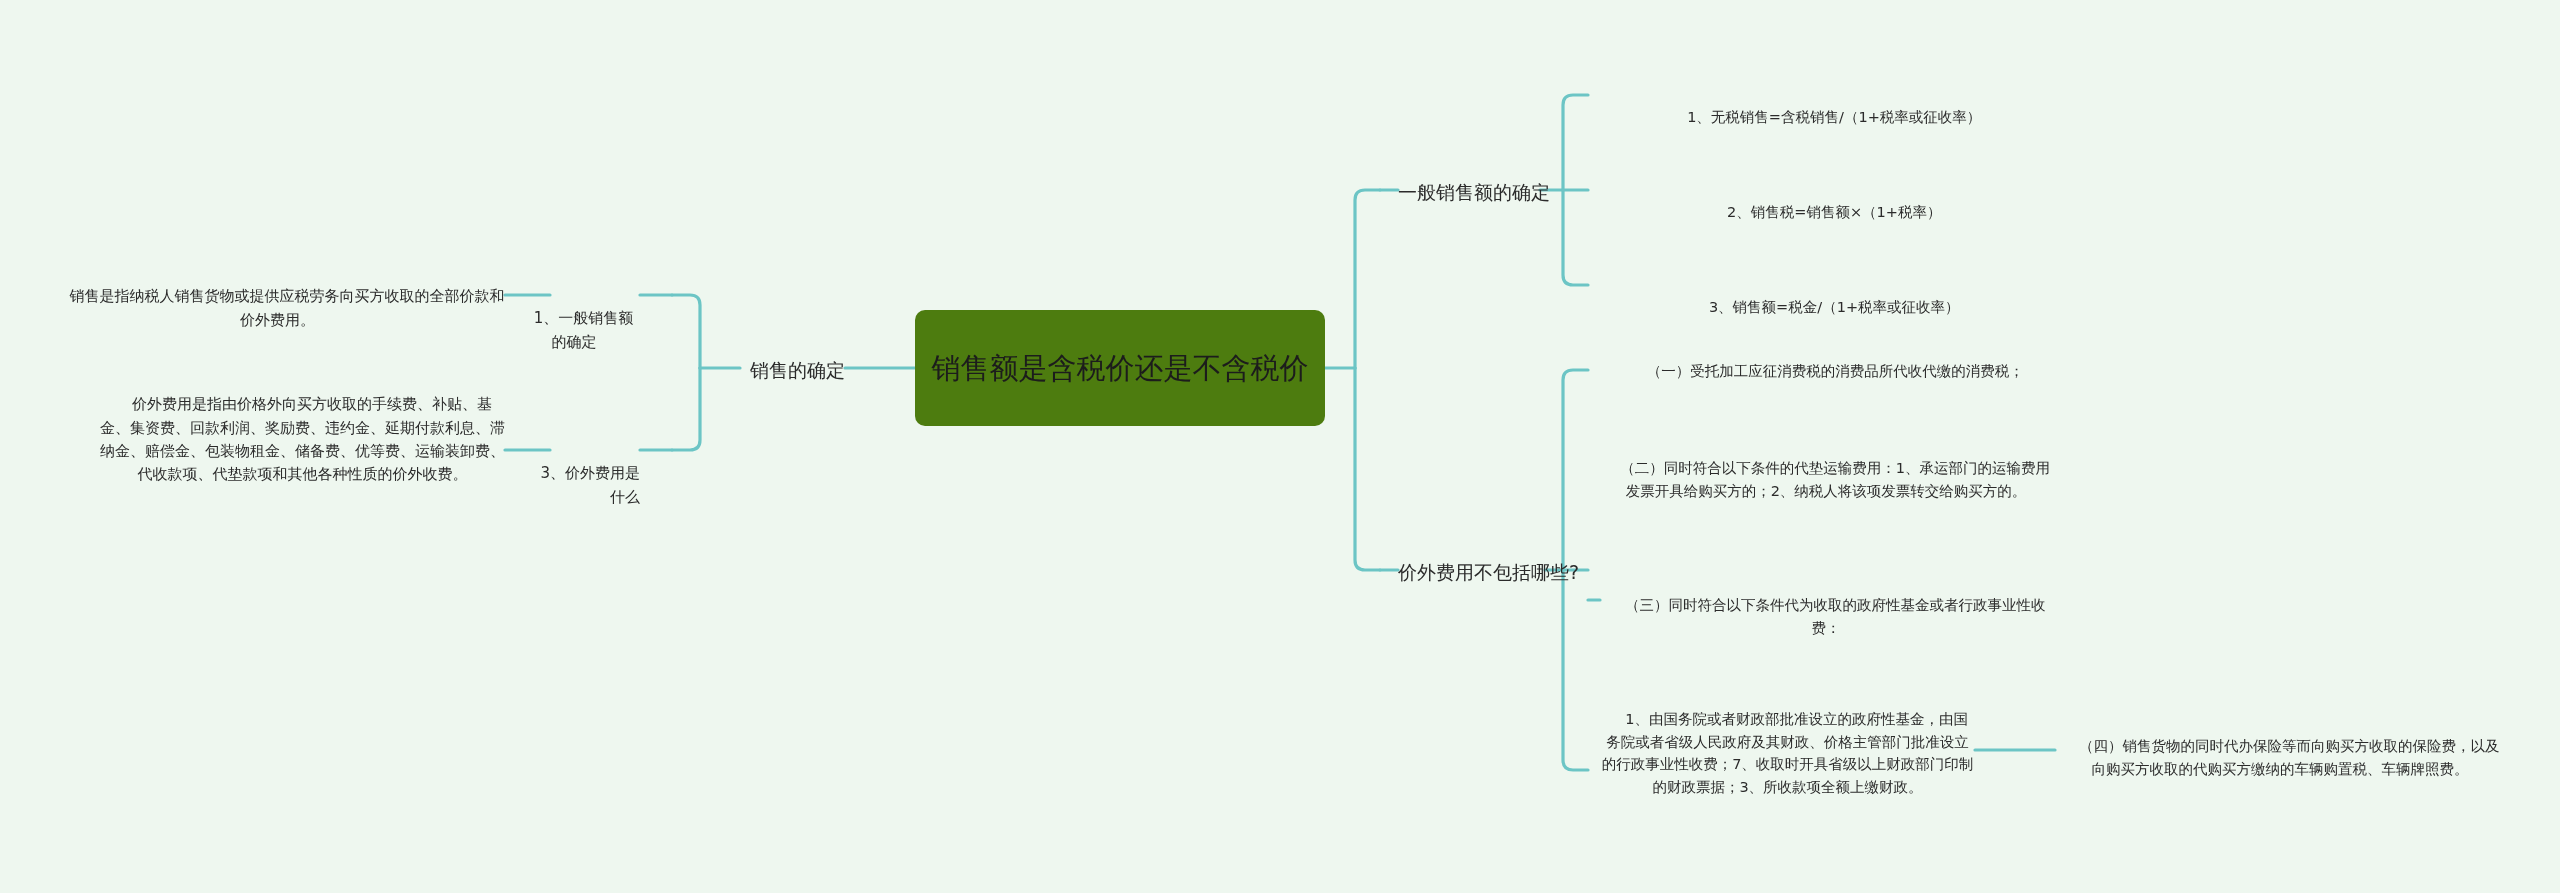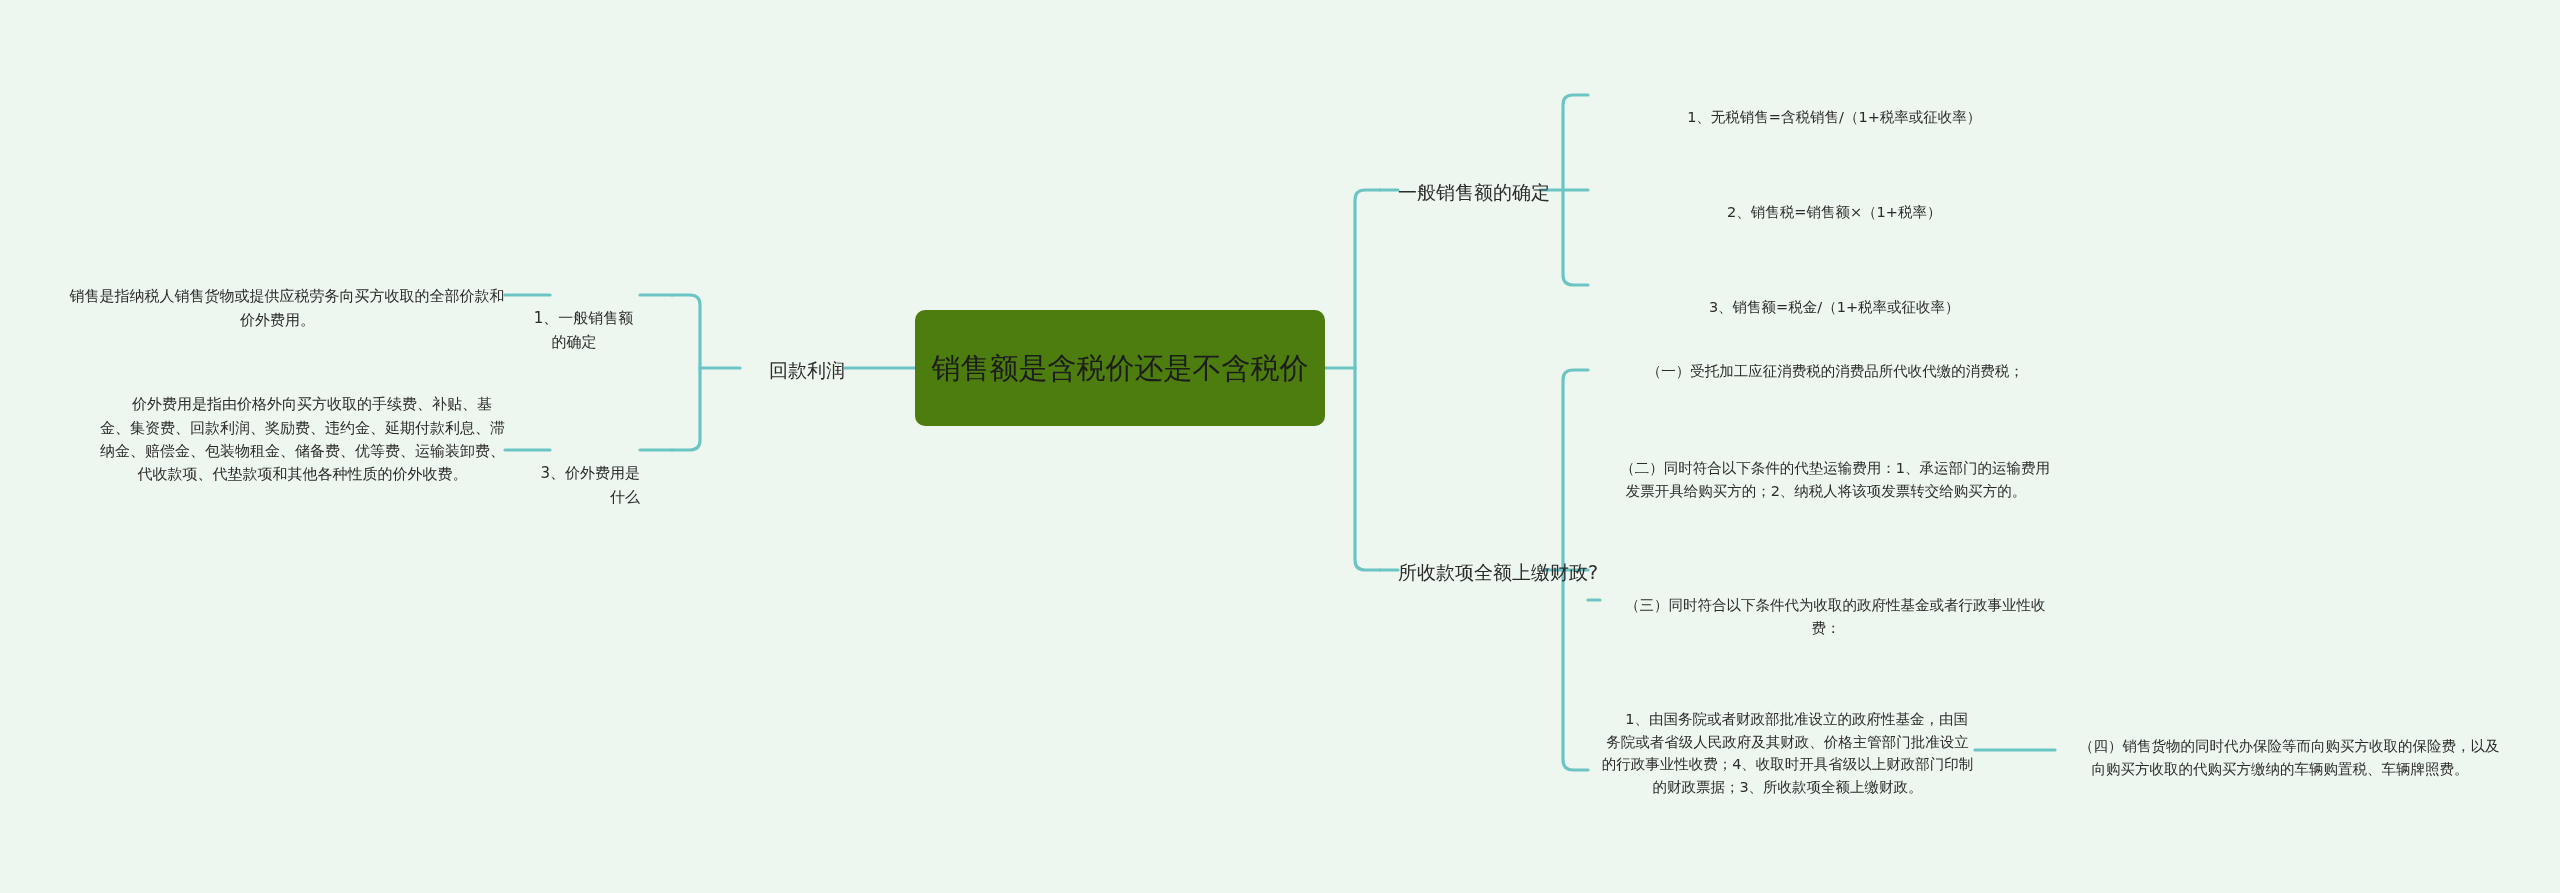--- a/index.html
+++ b/index.html
@@ -111,7 +111,7 @@
   </div>
 
   <div class="node branch ta-right" style="left:740px; top:356px; width:105px;">
-    <span>回款利润</span>
+    <span>销售的确定</span>
   </div>
 
   <div class="node leaf ta-right" style="left:508px; top:284px; width:132px;text-align:center;">

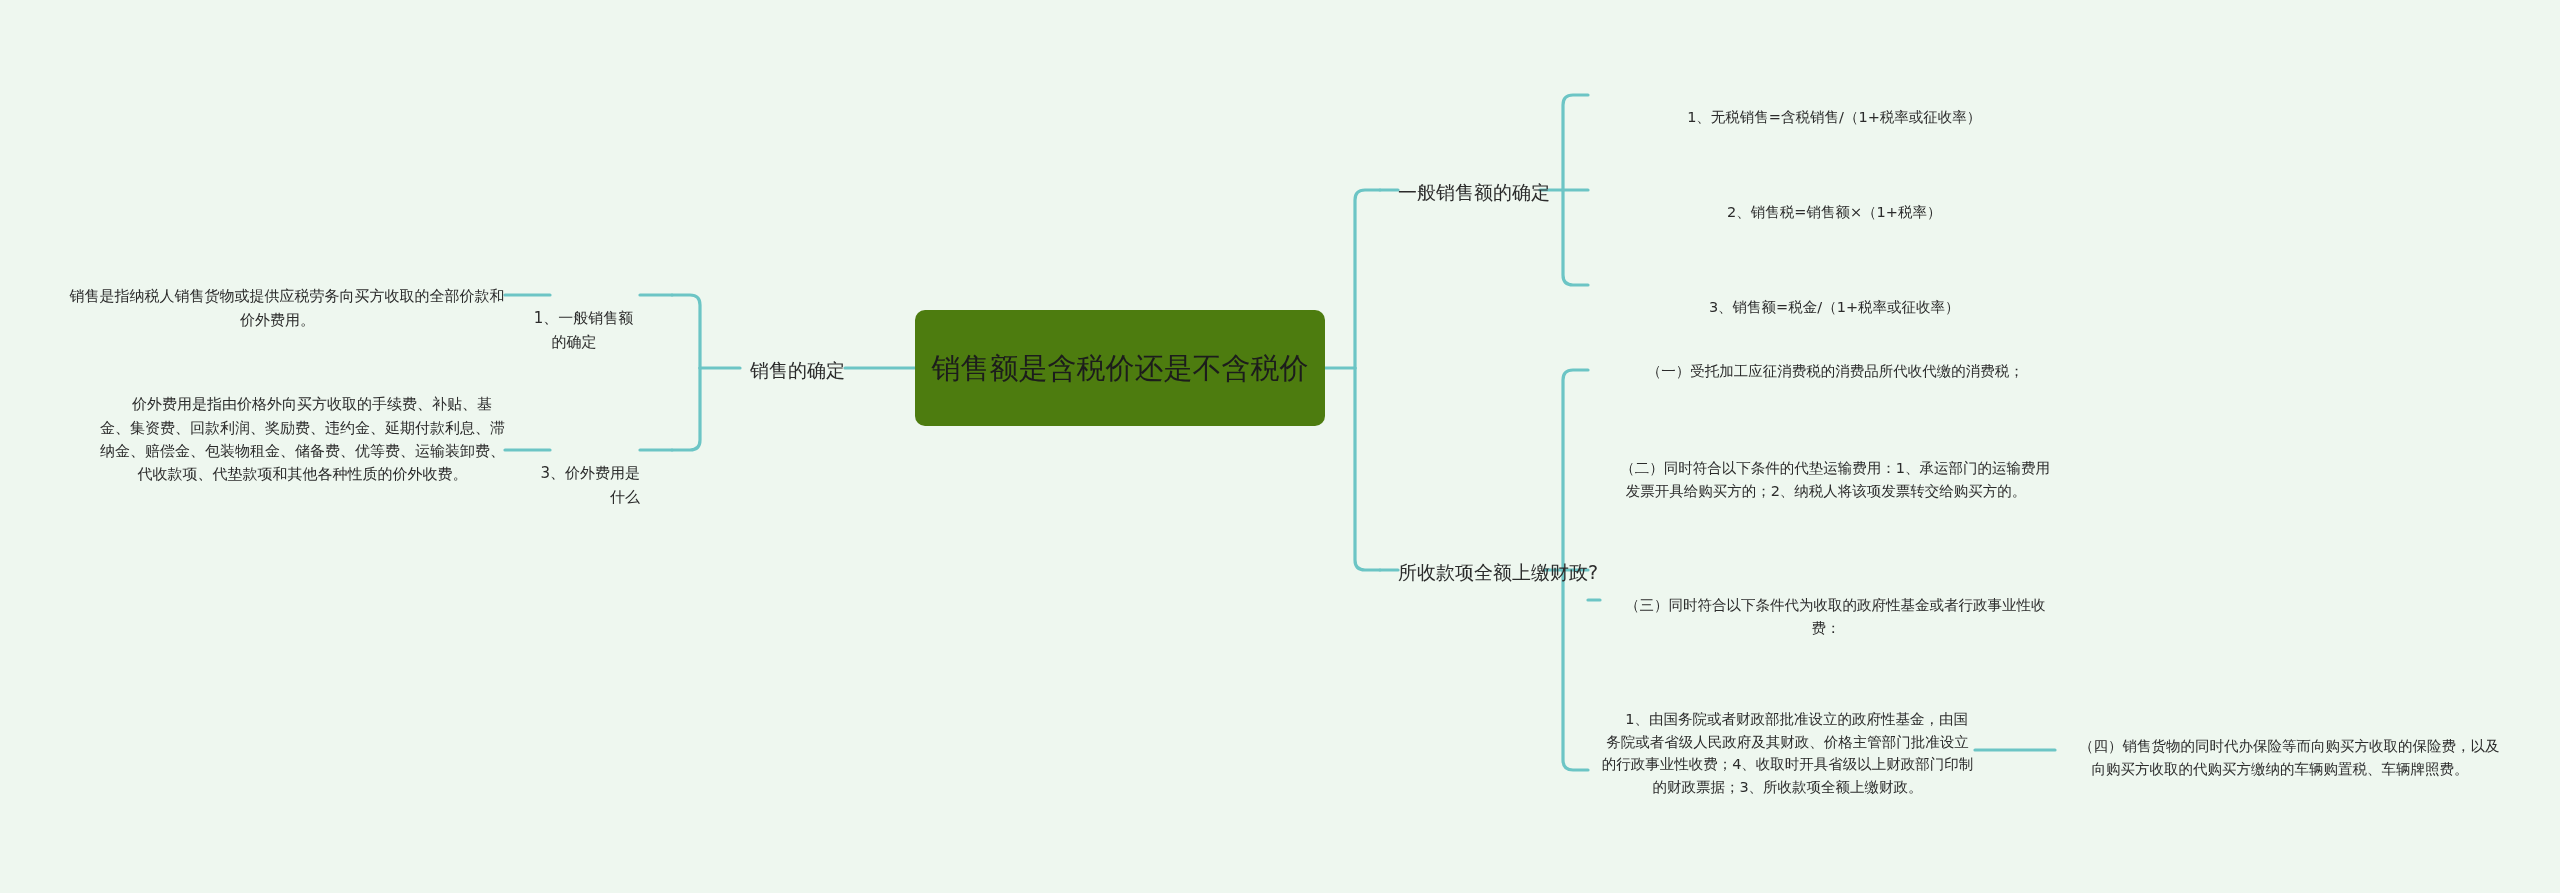--- a/index.html
+++ b/index.html
@@ -147,7 +147,7 @@
   </div>
 
   <div class="node branch ta-left" style="left:1398px; top:558px; width:160px;">
-    <span>所收款项全额上缴财政?</span>
+    <span>价外费用不包括哪些?</span>
   </div>
 
   <div class="node leaf-sm ta-left" style="left:1600px; top:338px; width:452px;">

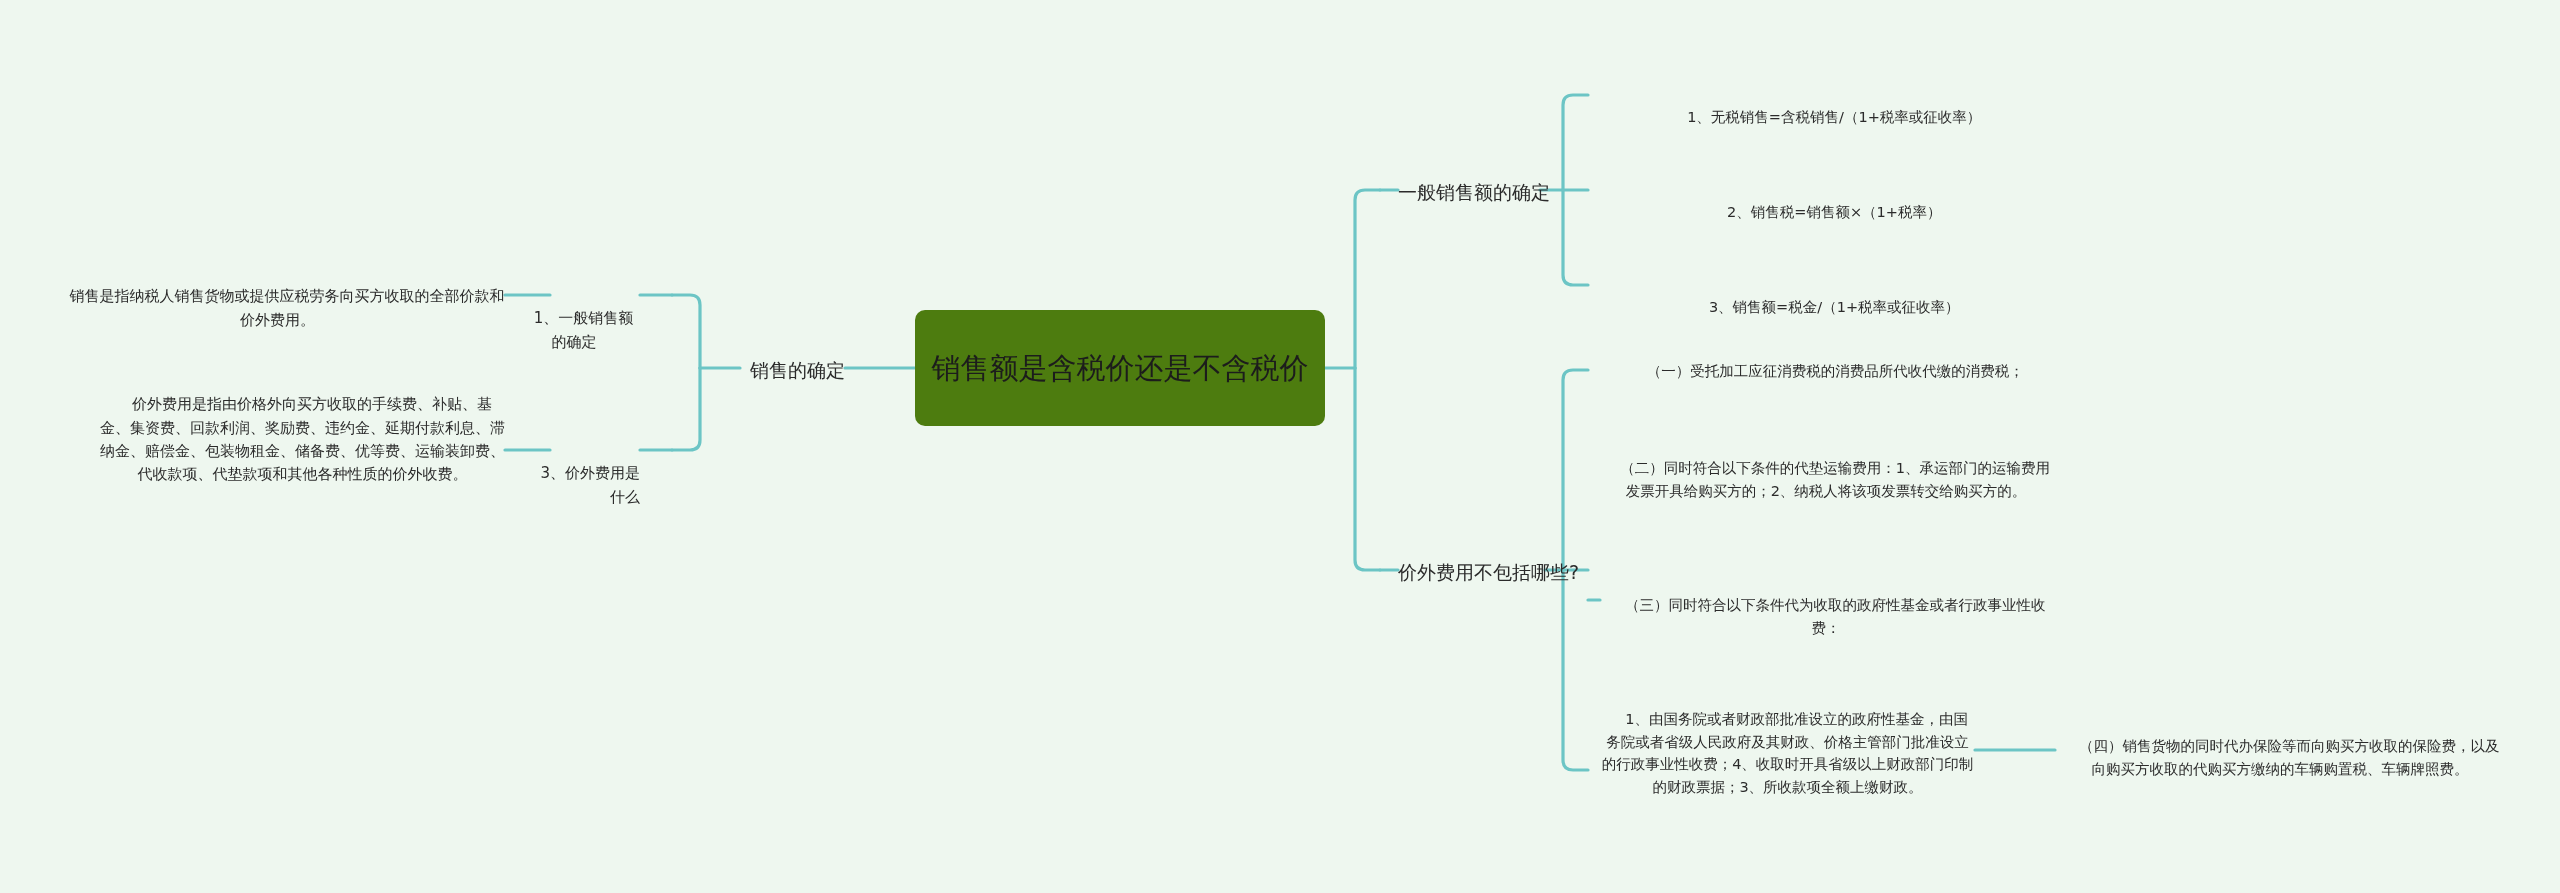--- a/index.html
+++ b/index.html
@@ -163,7 +163,7 @@
   </div>
 
   <div class="node leaf-sm ta-left" style="left:1600px; top:686px; width:375px;">
-    <span>1、由国务院或者财政部批准设立的政府性基金，由国务院或者省级人民政府及其财政、价格主管部门批准设立的行政事业性收费；4、收取时开具省级以上财政部门印制的财政票据；3、所收款项全额上缴财政。</span>
+    <span>1、由国务院或者财政部批准设立的政府性基金，由国务院或者省级人民政府及其财政、价格主管部门批准设立的行政事业性收费；7、收取时开具省级以上财政部门印制的财政票据；3、所收款项全额上缴财政。</span>
   </div>
 
   <div class="node leaf-sm ta-left" style="left:2060px; top:713px; width:440px;">

